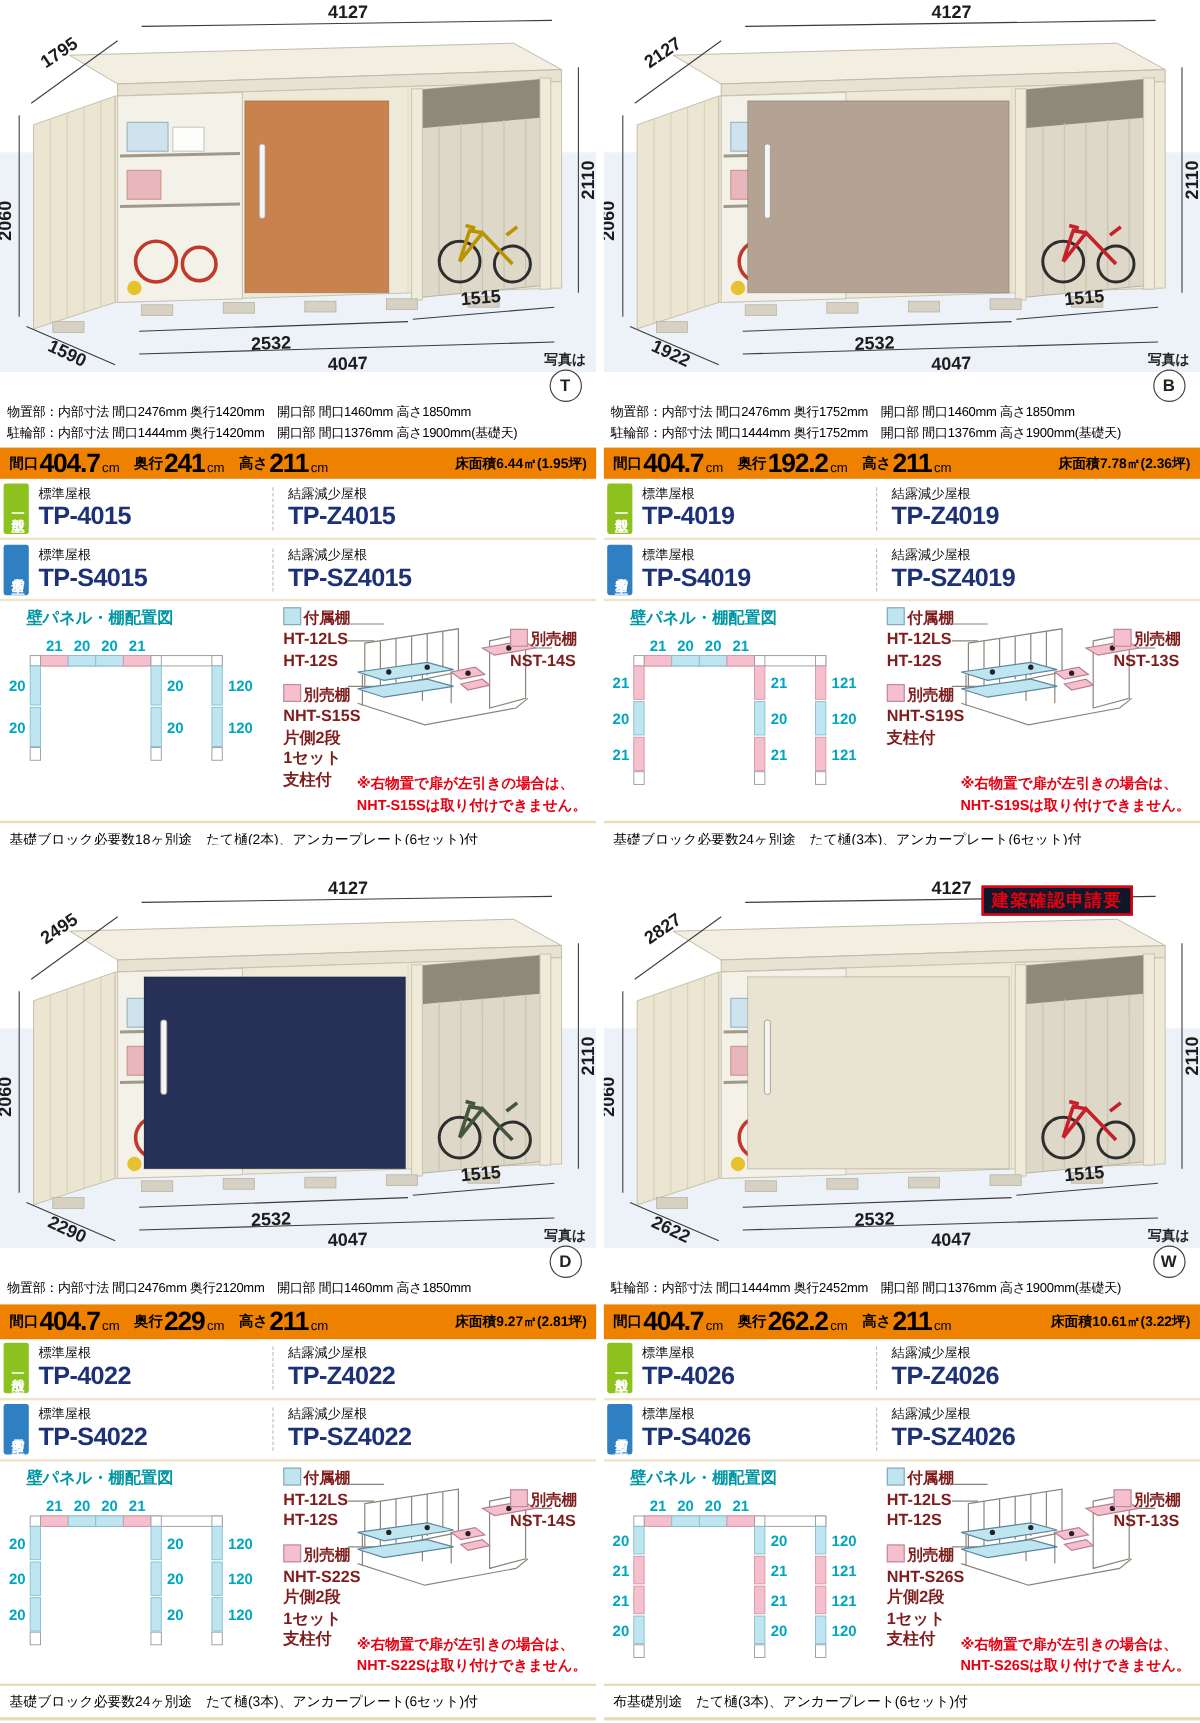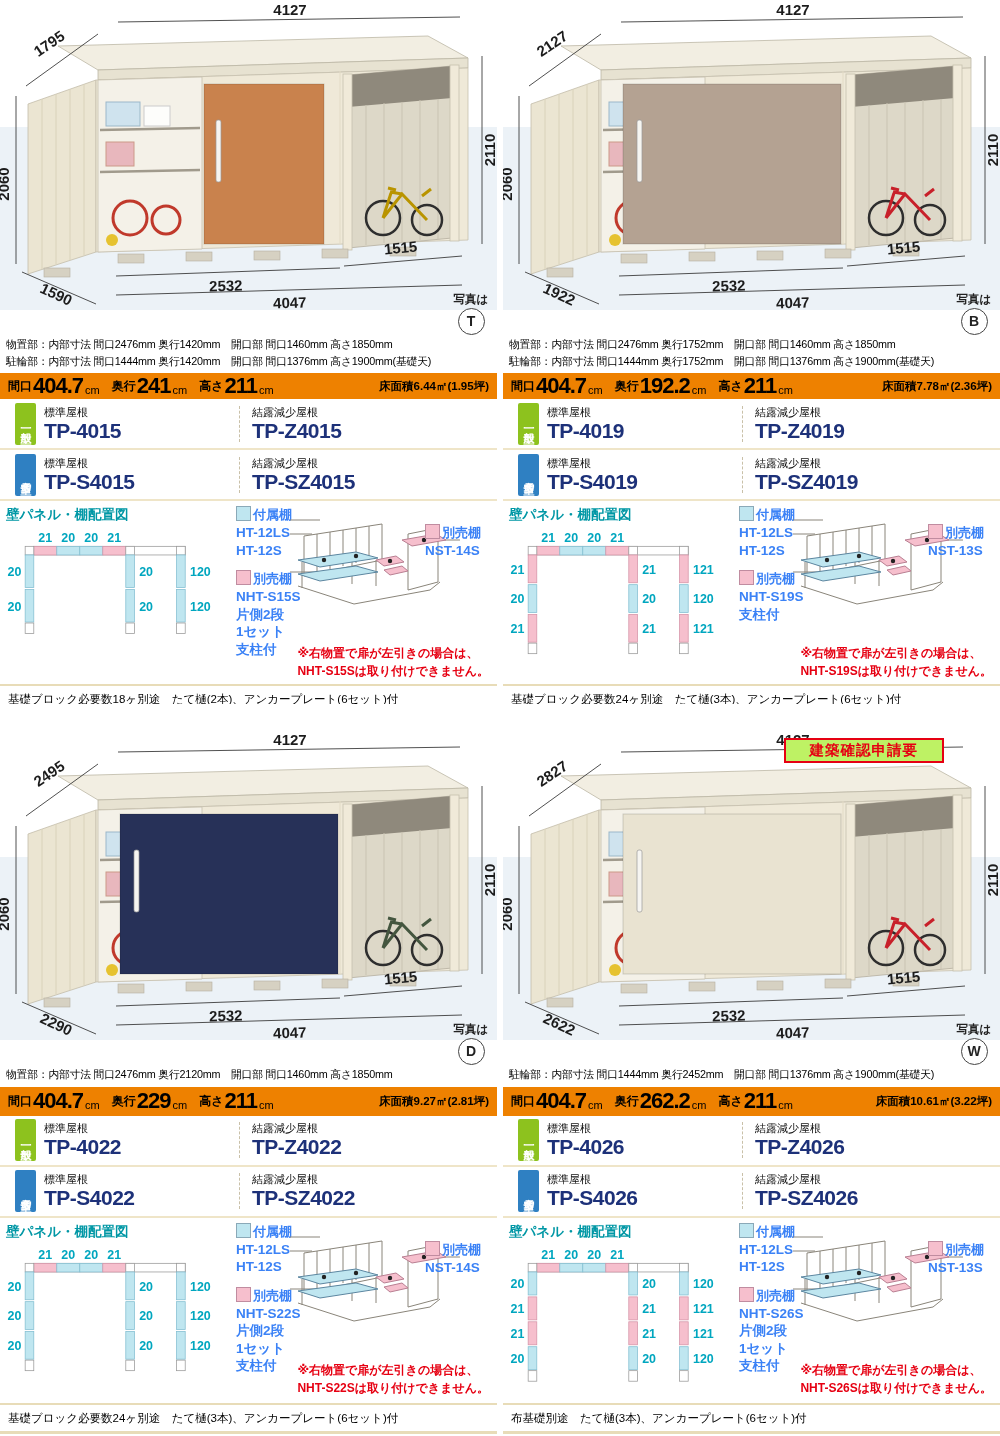--- a/index.html
+++ b/index.html
@@ -24,7 +24,7 @@
   .bf{margin-left:auto;font-size:11.5px;font-weight:600;}
   
   .models{}
-  .mrow{display:flex;align-items:center;height:47px;border-bottom:2px solid #efe5c8;padding:1px 12px;}
+  .mrow{display:flex;align-items:center;height:47px;border-bottom:2px solid #efe5c8;padding:1px 0;}
   .mbadge{writing-mode:vertical-rl;text-orientation:upright;background:#8dc21e;color:#fff;font-size:11px;font-weight:700;width:21px;height:42px;display:flex;align-items:center;justify-content:center;margin:0 8px 0 3px;border-radius:2px;letter-spacing:1px;}
   .mbadge.blue{background:#2f80c2;}
   .mcell{width:195px;}

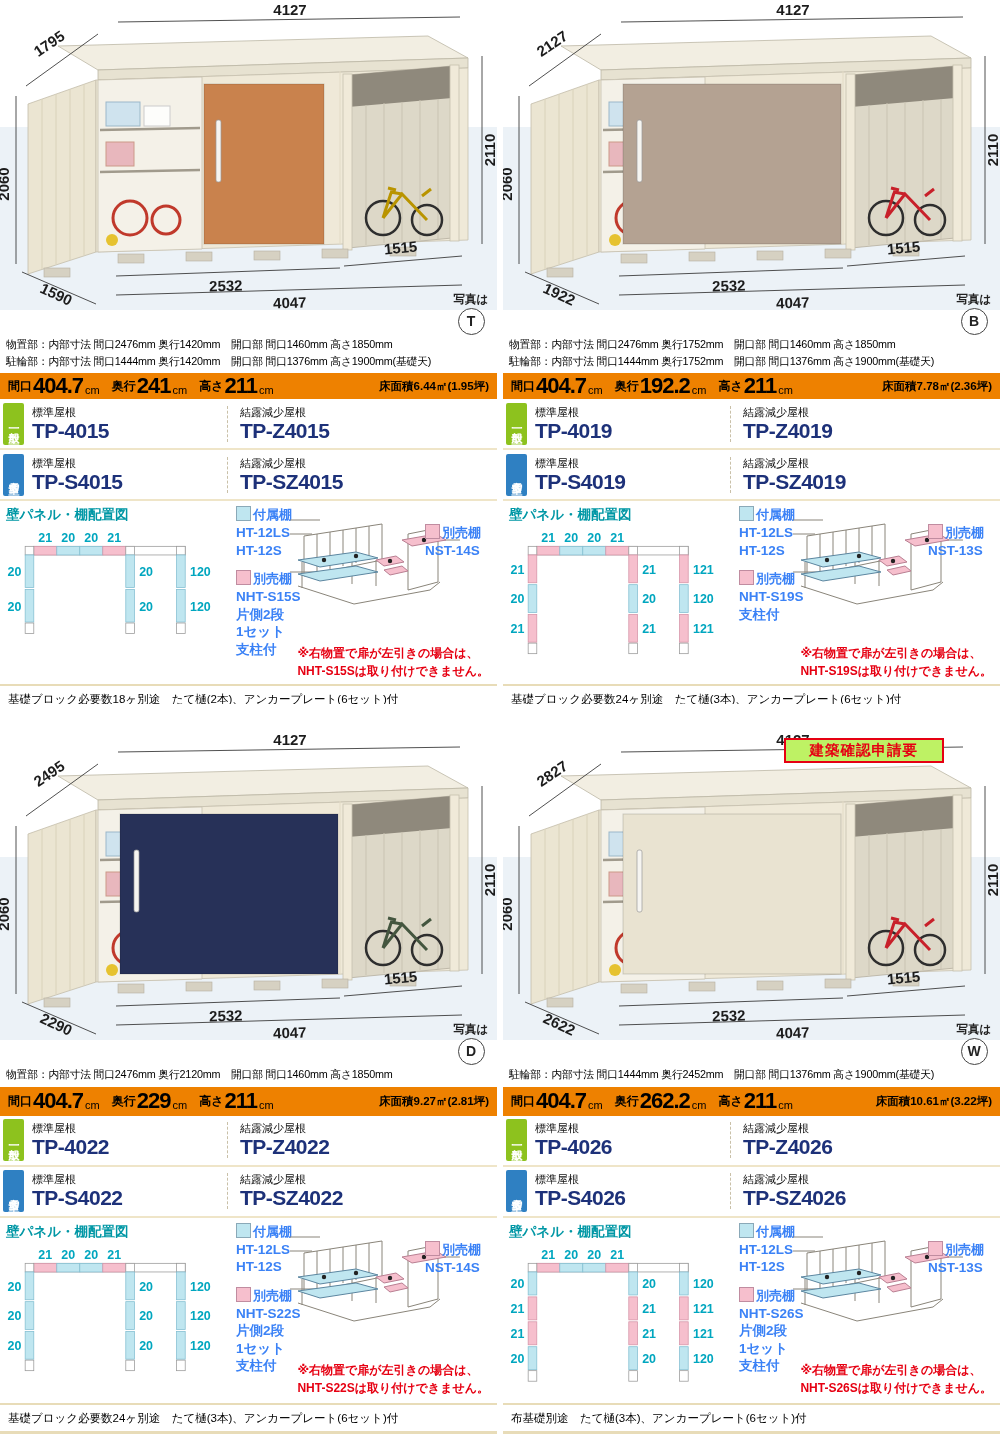--- a/index.html
+++ b/index.html
@@ -34,7 +34,7 @@
   
   .panel{display:flex;min-height:178px;padding:3px 6px 2px;position:relative;}
   .pleft{width:230px;}
-  .phead{color:#0097a5;font-weight:700;font-size:13.5px;margin:2px 0 1px;}
+  .phead{color:#0097a5;font-weight:700;font-size:13.5px;margin:2px 16px 1px;}
   .panel-svg{width:230px;height:150px;}
   .pright{position:relative;flex:1;}
   .lg{font-size:13px;font-weight:700;color:#3b82f6;line-height:1.3;}

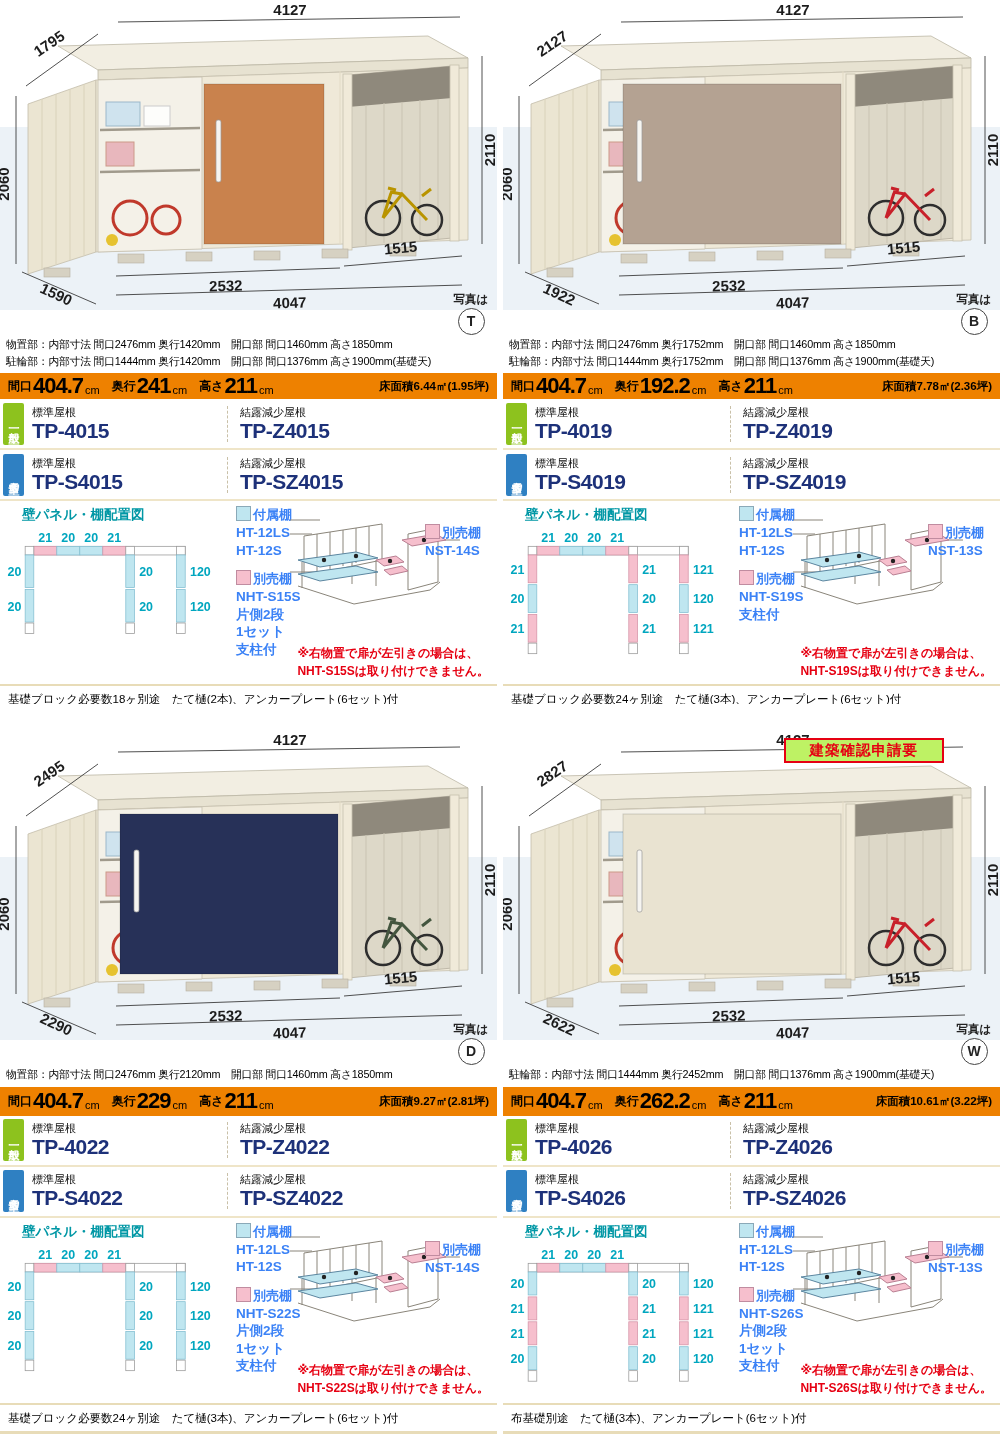--- a/index.html
+++ b/index.html
@@ -37,7 +37,7 @@
   .phead{color:#0097a5;font-weight:700;font-size:13.5px;margin:2px 16px 1px;}
   .panel-svg{width:230px;height:150px;}
   .pright{position:relative;flex:1;}
-  .lg{font-size:13px;font-weight:700;color:#3b82f6;line-height:1.3;}
+  .lg{font-size:13px;font-weight:700;color:#7f1d1d;line-height:1.3;}
   .lg .sw{display:inline-block;width:13px;height:13px;vertical-align:-2px;margin-right:2px;border:1px solid #8aa9b8;}
   .sw.sb{background:#bfe6f0;}
   .sw.sp{background:#f6bfcd;border-color:#c08ca0;}

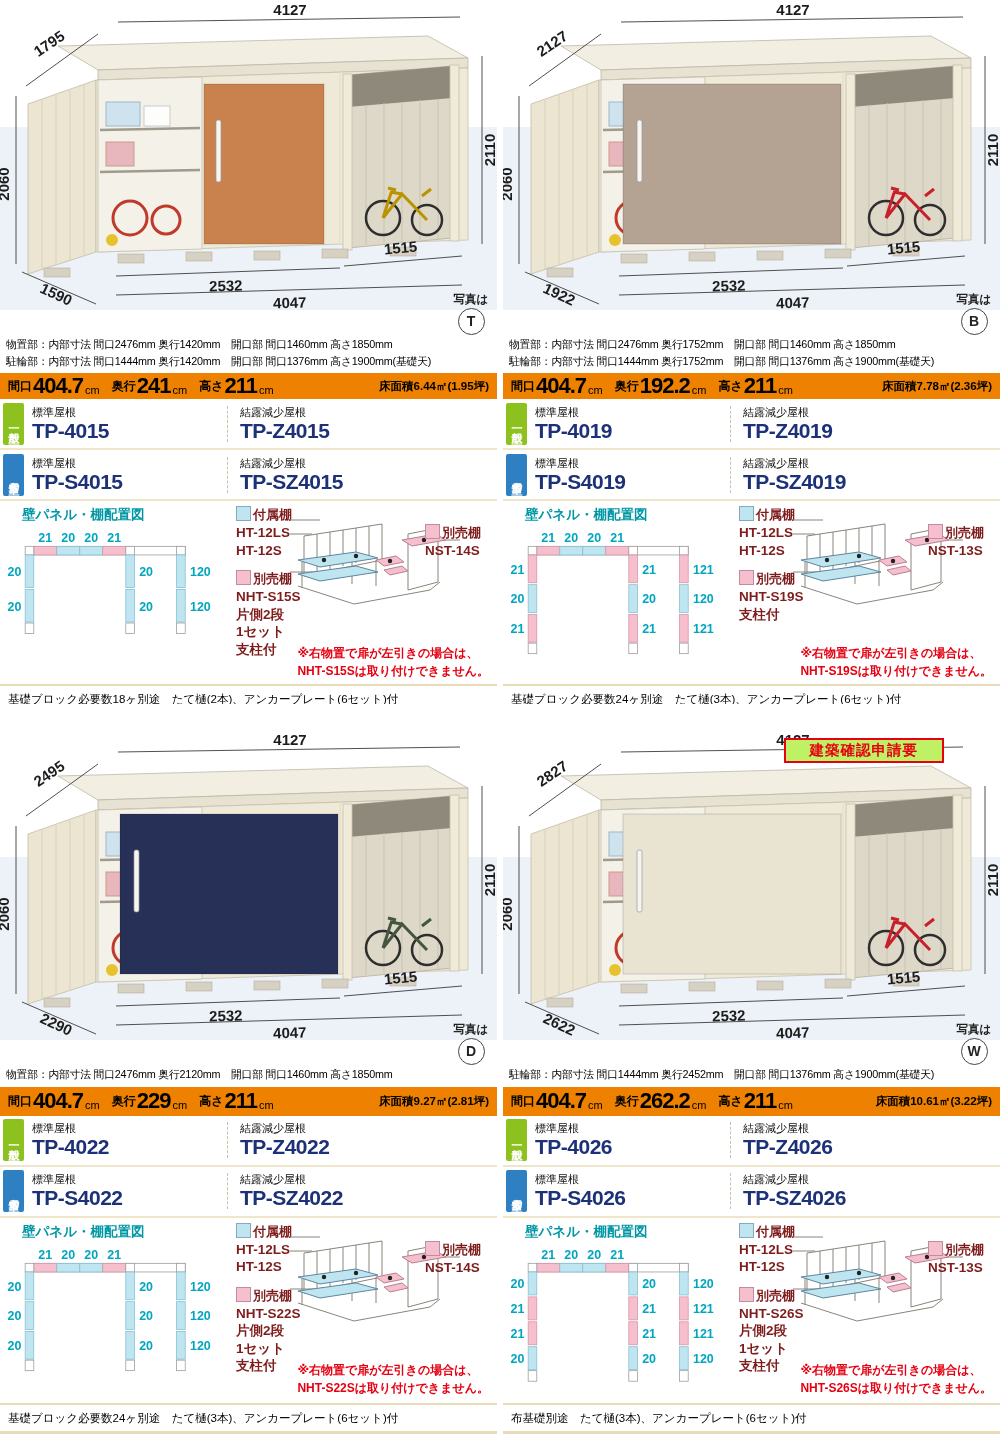--- a/index.html
+++ b/index.html
@@ -9,7 +9,7 @@
   
   .photo{position:relative;height:308px;}
   svg.shed{display:block;width:497px;height:308px;}
-  .approval{position:absolute;top:6px;right:56px;border:2px solid #e60012;color:#e60012;font-weight:700;font-size:14.5px;padding:1px 24px;background:#bef264;letter-spacing:1px;}
+  .approval{position:absolute;top:6px;right:56px;border:2px solid #e60012;color:#e60012;font-weight:700;font-size:14.5px;padding:1px 7px;background:#0f172a;letter-spacing:1px;}
   .approval:empty{display:none;}
   .photo-badge{position:absolute;top:290px;right:4px;width:44px;text-align:center;z-index:3;}
   .pb-cap{font-size:11.5px;font-weight:700;color:#222;}

